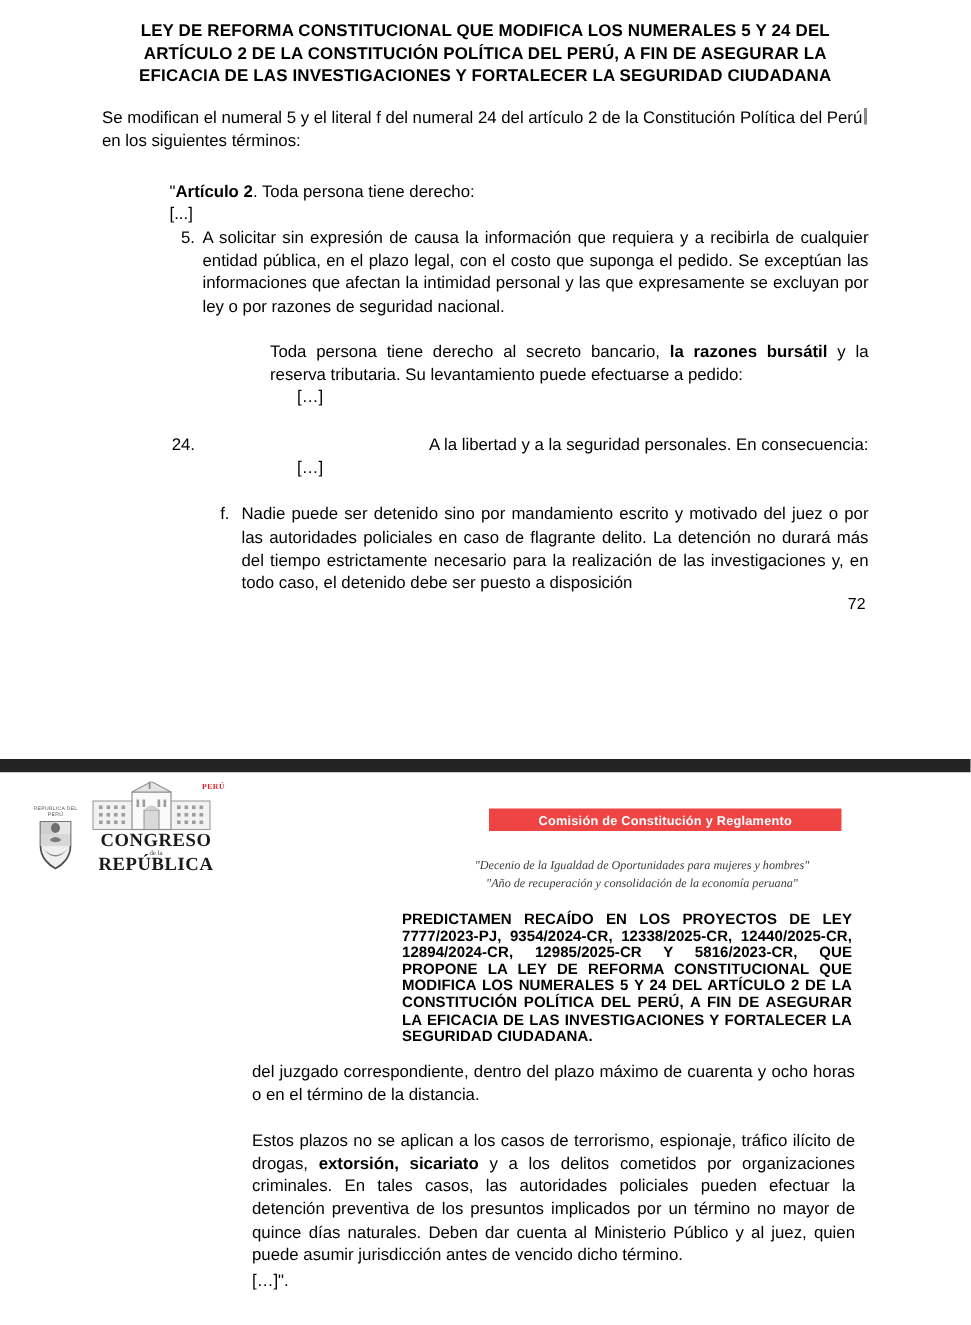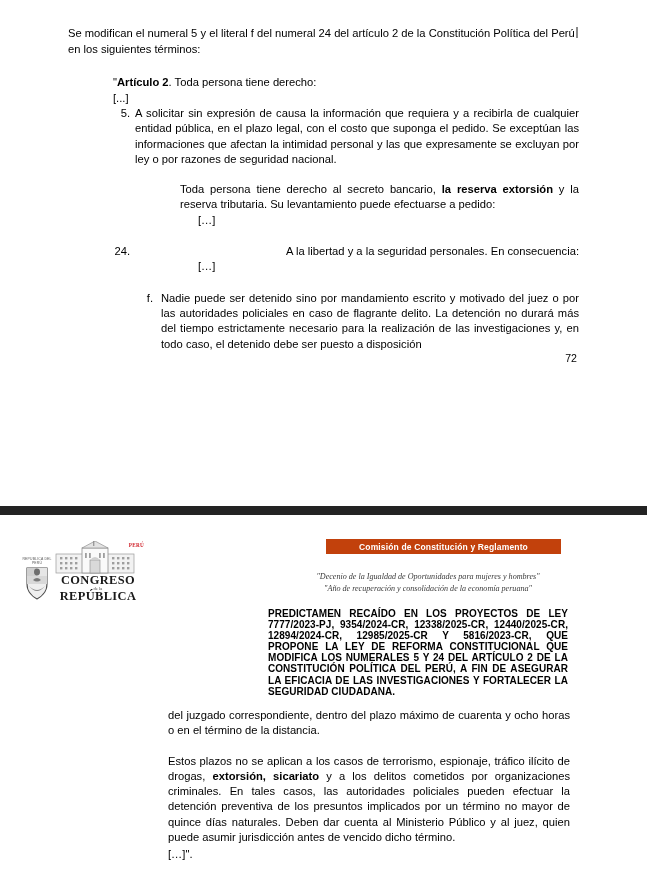--- a/index.html
+++ b/index.html
@@ -122,6 +122,7 @@
   <div class="page1">
     <div class="p1-inner">
 
+      <div class="title">LEY DE REFORMA CONSTITUCIONAL QUE MODIFICA LOS NUMERALES 5 Y 24 DEL ARTÍCULO 2 DE LA CONSTITUCIÓN POLÍTICA DEL PERÚ, A FIN DE ASEGURAR LA EFICACIA DE LAS INVESTIGACIONES Y FORTALECER LA SEGURIDAD CIUDADANA</div>
 
 
       <div class="body-txt">

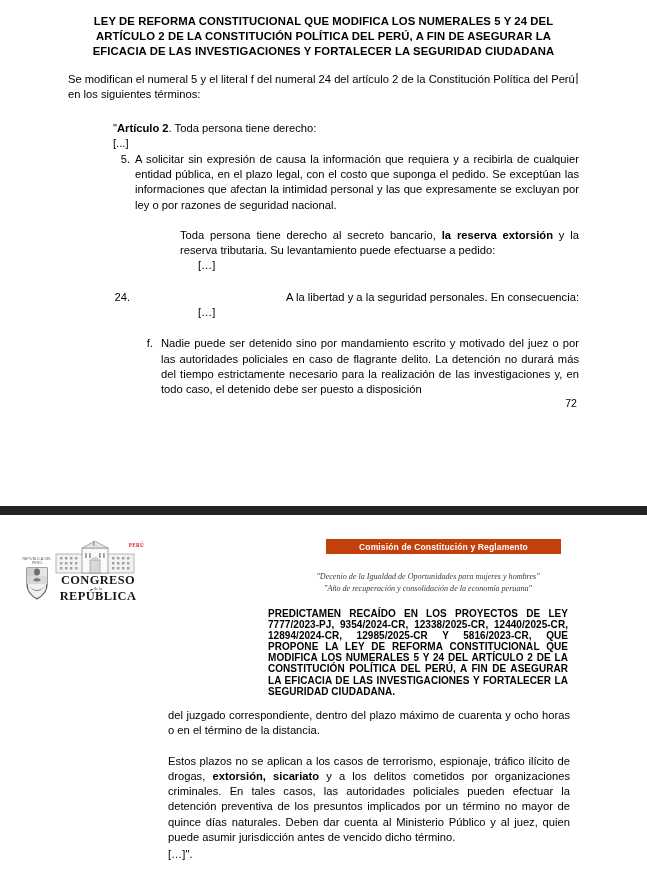--- a/index.html
+++ b/index.html
@@ -143,7 +143,7 @@
         </div>
 
         <div class="para-ind">
-          <span>Toda persona tiene derecho al secreto bancario, </span><b>la reserva extorsión</b><span> y la reserva tributaria. Su levantamiento puede efectuarse a pedido:</span>
+          <span>Toda persona tiene derecho al secreto bancario, </span><b>la razones bursátil</b><span> y la reserva tributaria. Su levantamiento puede efectuarse a pedido:</span>
         </div>
 
         <div class="ell-ind">[…]</div>

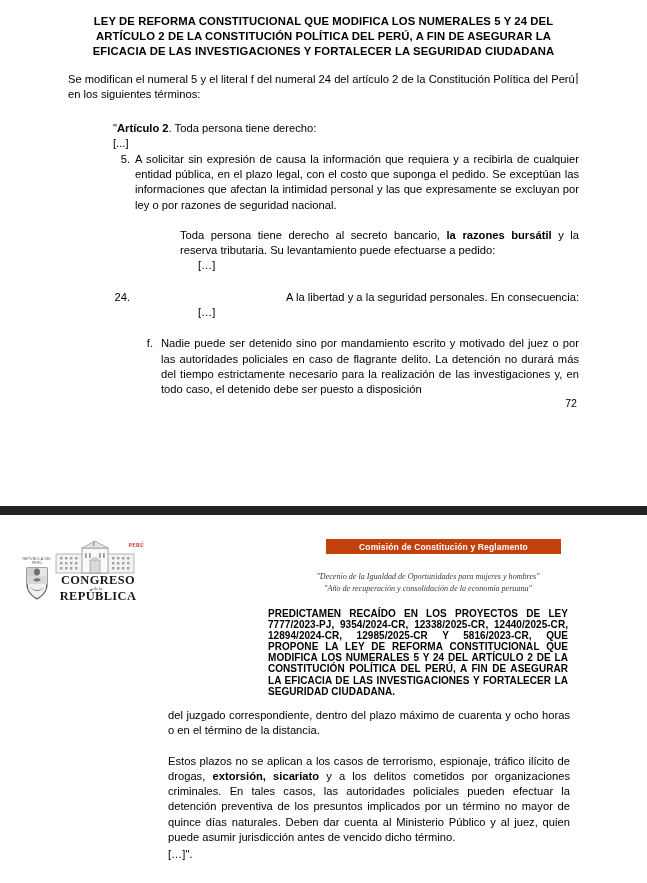--- a/index.html
+++ b/index.html
@@ -93,7 +93,7 @@
 
   .banner{
     position:absolute;left:326px;top:539px;width:235px;height:15px;
-    background:#c2410c;color:#fff;font-weight:bold;font-size:8.5px;
+    background:#ef4444;color:#fff;font-weight:bold;font-size:8.5px;
     display:flex;align-items:center;justify-content:center;letter-spacing:.15px;
   }
   .slogan{

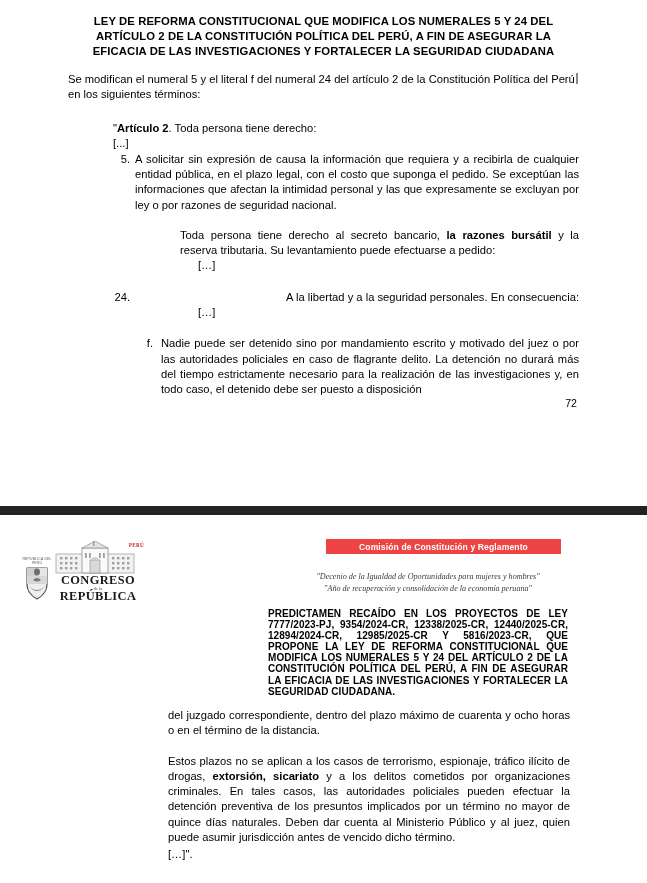--- a/index.html
+++ b/index.html
@@ -65,7 +65,7 @@
   .page2{position:absolute;left:0;top:515px;width:647px;height:368px;background:#fff;}
   .p2-head{position:relative;height:110px;}
 
-  .logos{position:absolute;left:22px;top:26px;display:flex;align-items:flex-end;}
+  .logos{position:absolute;left:22px;top:6px;display:flex;align-items:flex-end;gap:6px;}
   .shield{width:30px;height:46px;position:relative;}
   .shield .arc{
     position:absolute;left:-1px;top:0;width:32px;height:22px;

